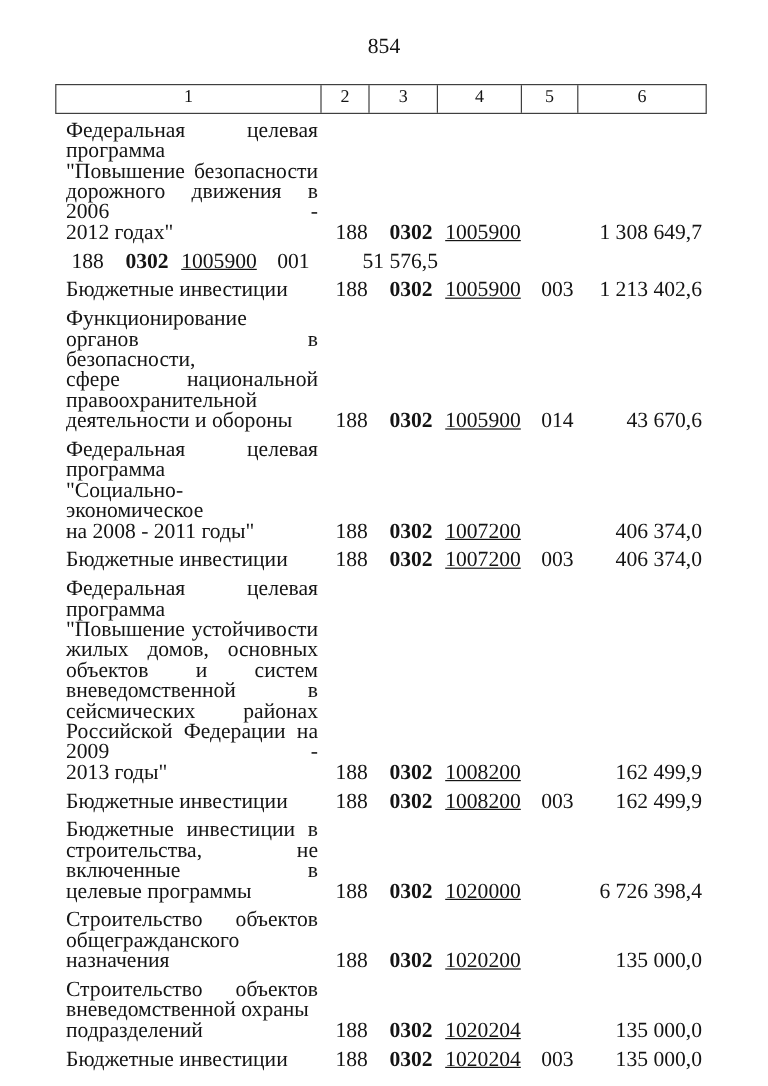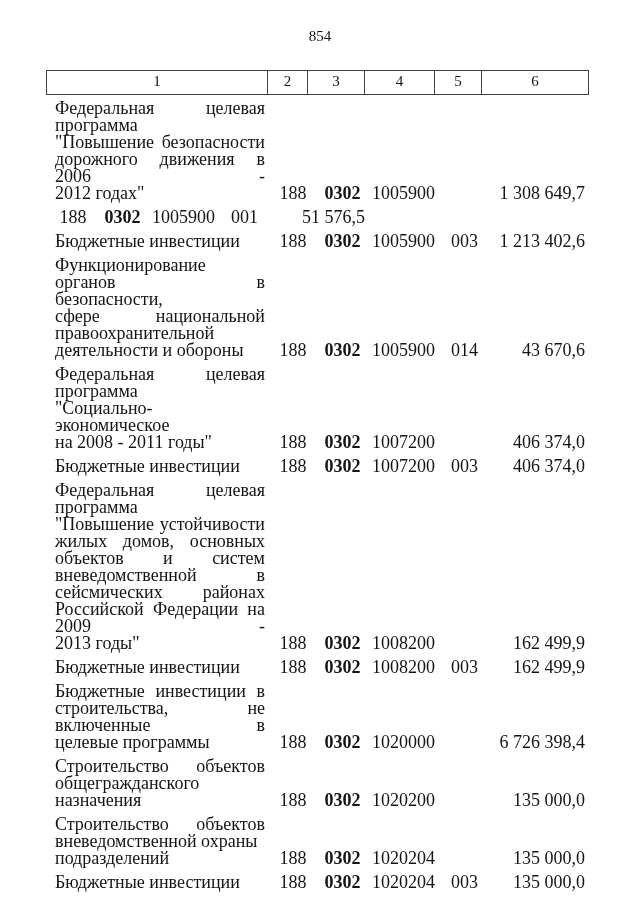--- a/index.html
+++ b/index.html
@@ -19,7 +19,7 @@
     left: 0;
     width: 640px;
     text-align: center;
-    font-size: 15px;
+    font-size: 18px;
   }
   
   .table-header {

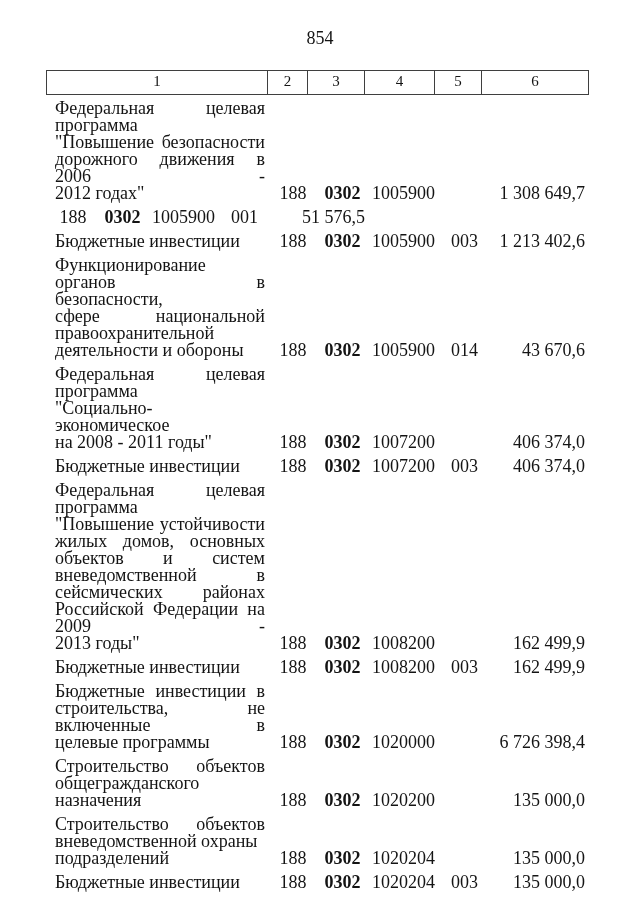--- a/index.html
+++ b/index.html
@@ -66,7 +66,7 @@
   .table-body .c1 { width: 220px; padding-left: 7px; padding-right: 3px; }
   .table-body .c2 { width: 40px;  text-align: center; padding-left: 10px; }
   .table-body .c3 { width: 57px;  text-align: center; padding-left: 12px; font-weight: bold; }
-  .table-body .c4 { width: 70px;  text-align: right; padding-left: 6px; }
+  .table-body .c4 { width: 70px;  text-align: left; padding-left: 6px; text-decoration: underline; }
   .table-body .c5 { width: 47px;  text-align: center; padding-left: 12px; }
   .table-body .c6 { width: 106px; text-align: right;  padding-right: 3px; }
   .name .line { text-align: justify; }

